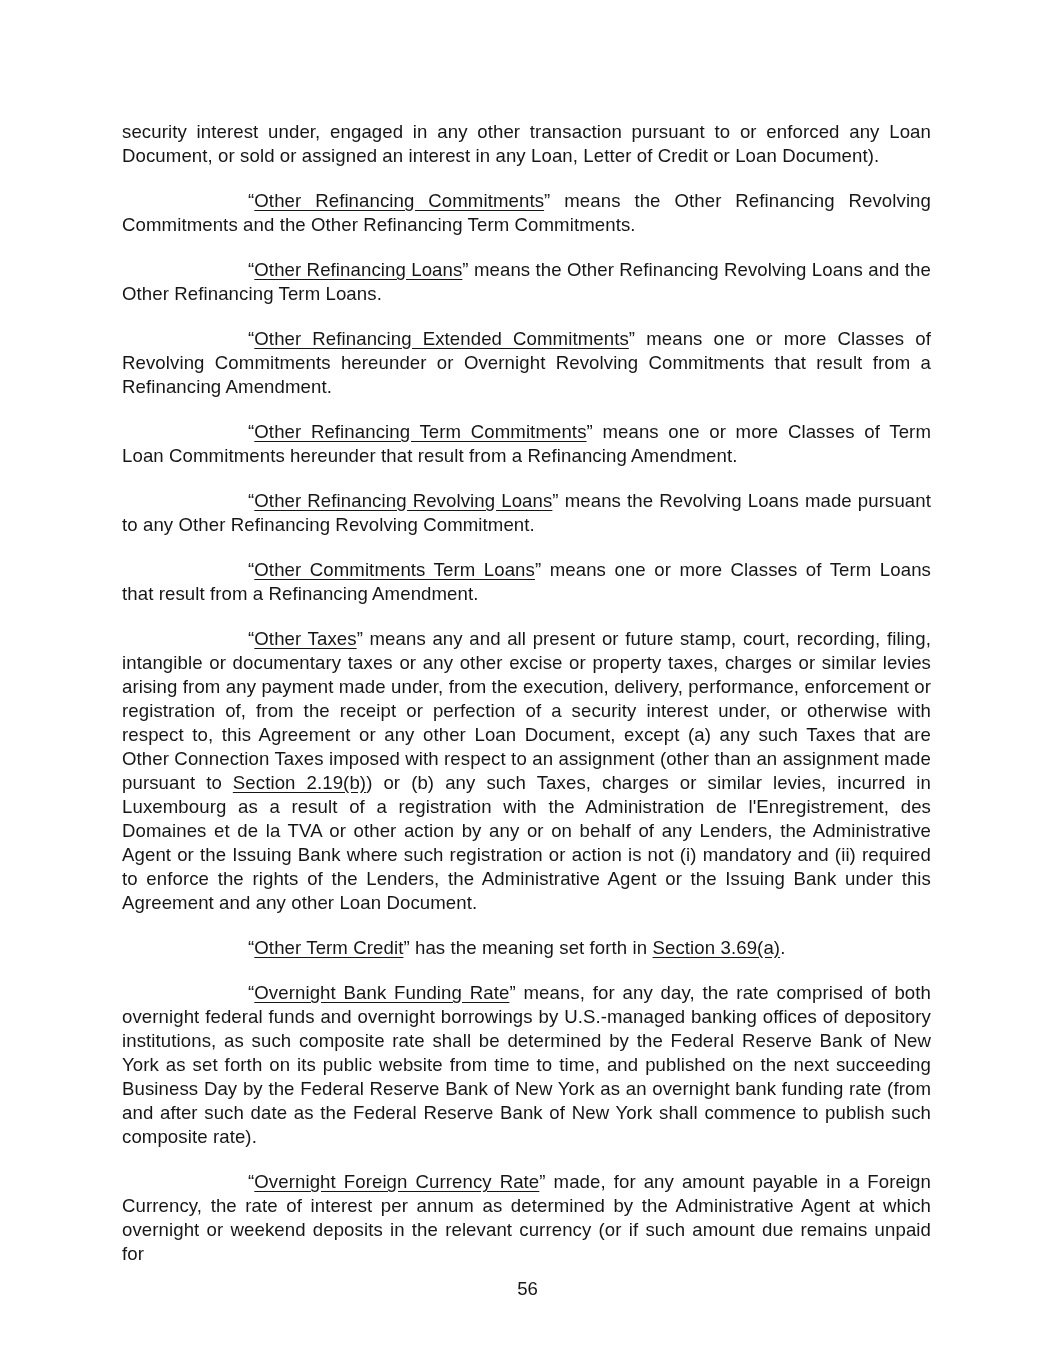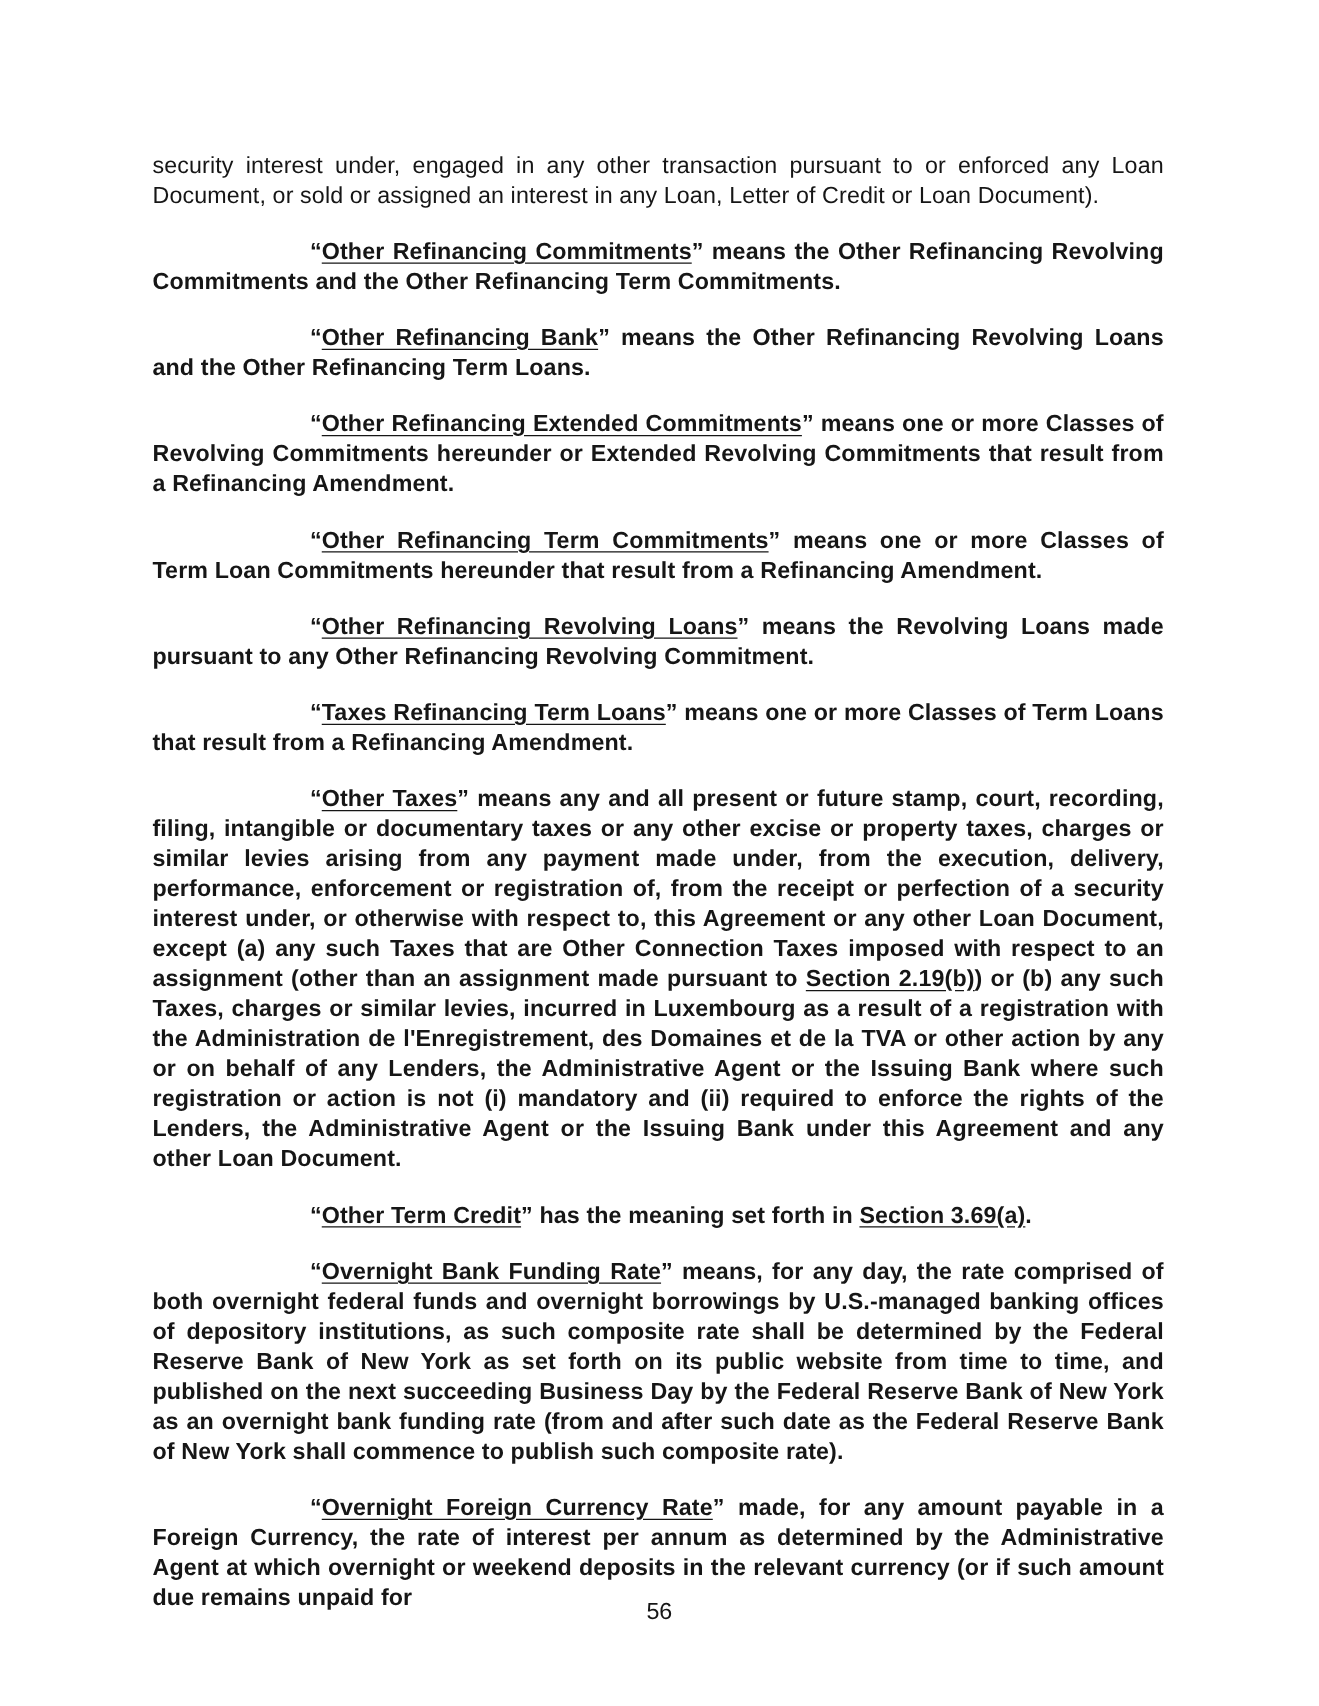--- a/index.html
+++ b/index.html
@@ -36,7 +36,6 @@
   }
   .para.indent {
     text-indent: 126px;
-    font-weight: bold;
   }
   .defined-term {
     text-decoration: underline;

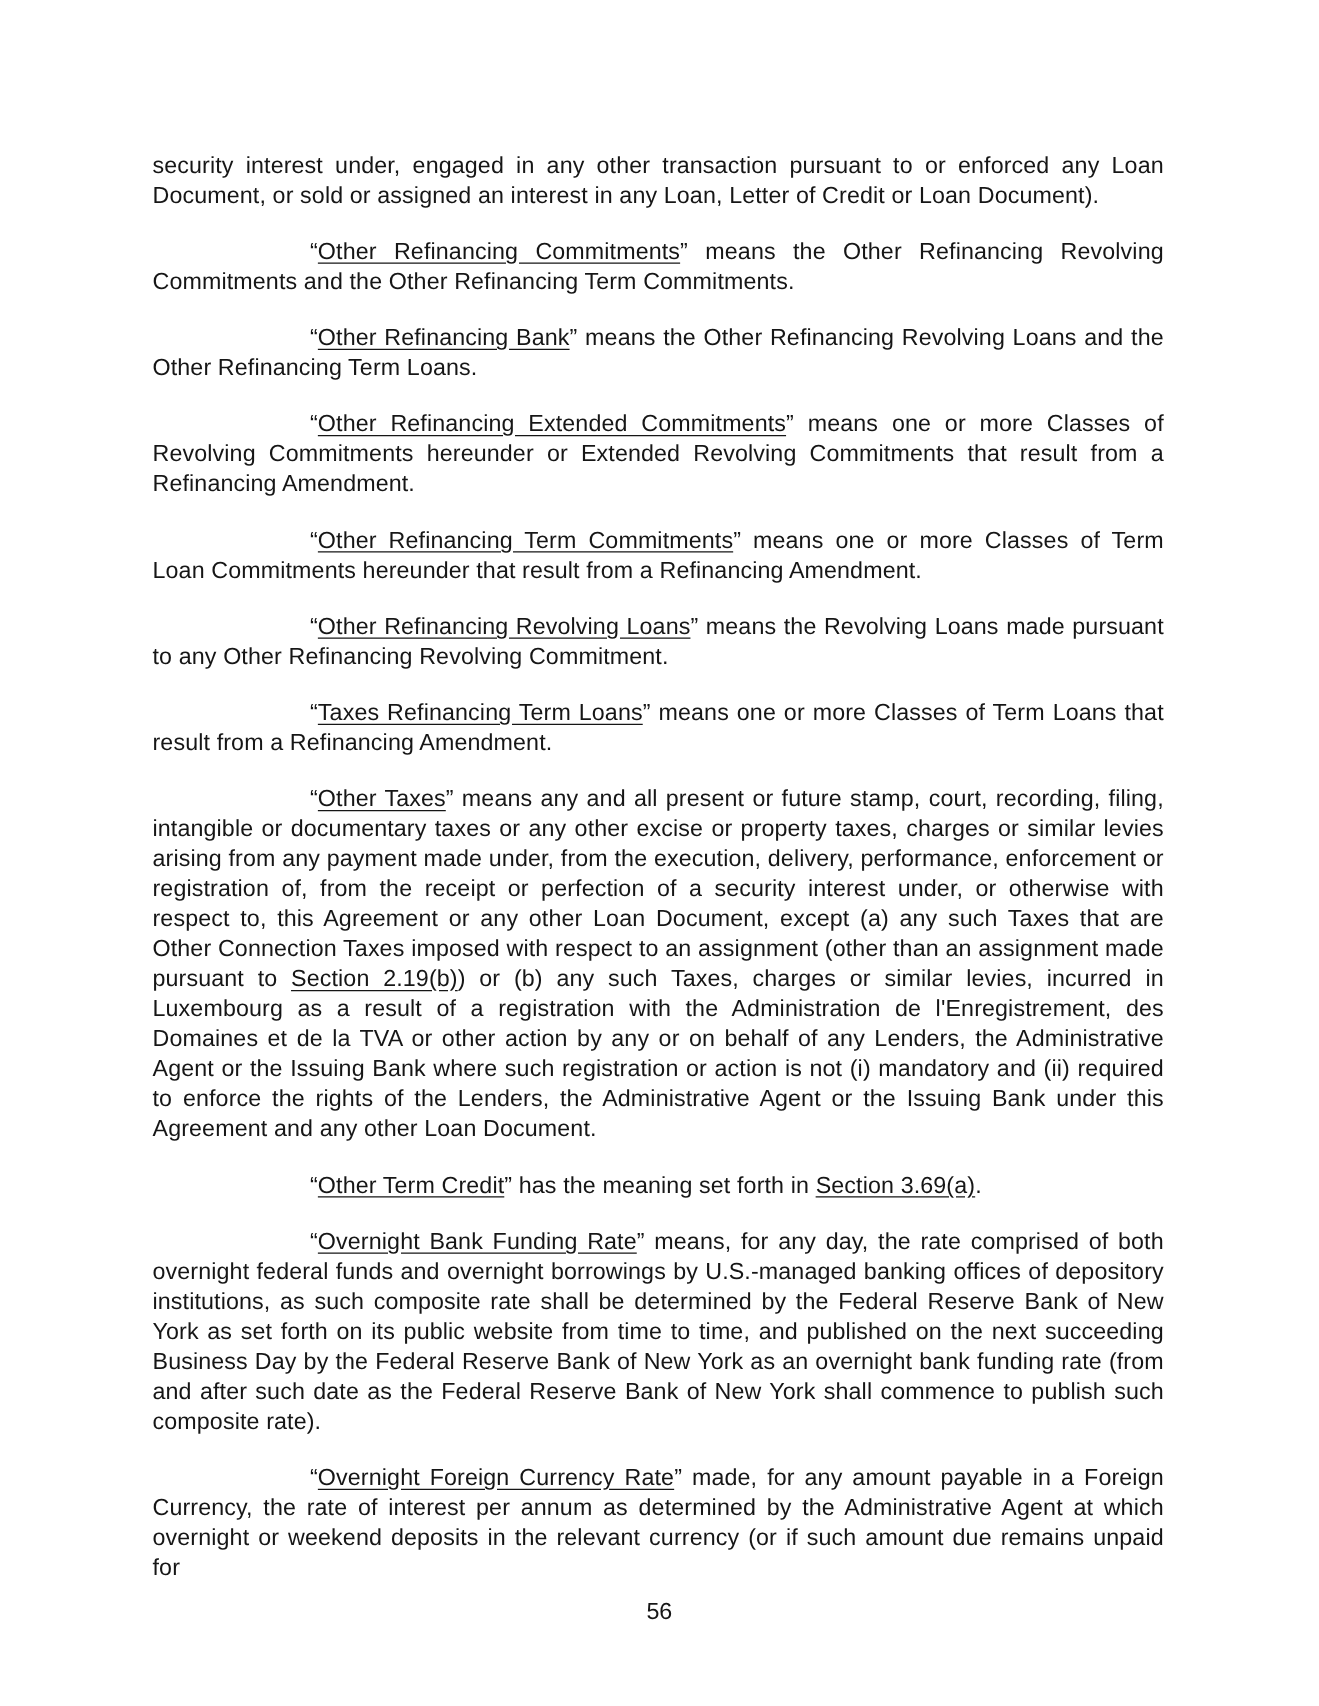--- a/index.html
+++ b/index.html
@@ -58,7 +58,7 @@
   <div class="doc-body">
       <p class="para"><span>security interest under, engaged in any other transaction pursuant to or enforced any Loan Document, or sold or assigned an interest in any Loan, Letter of Credit or Loan Document).</span></p>
       <p class="para indent"><span>“</span><span class="defined-term">Other Refinancing Commitments</span><span>” means the Other Refinancing Revolving Commitments and the Other Refinancing Term Commitments.</span></p>
-      <p class="para indent"><span>“</span><span class="defined-term">Other Refinancing Bank</span><span>” means the Other Refinancing Revolving Loans and the Other Refinancing Term Loans.</span></p>
+      <p class="para indent"><span>“</span><span class="defined-term">Other Refinancing Loans</span><span>” means the Other Refinancing Revolving Loans and the Other Refinancing Term Loans.</span></p>
       <p class="para indent"><span>“</span><span class="defined-term">Other Refinancing Extended Commitments</span><span>” means one or more Classes of Revolving Commitments hereunder or Extended Revolving Commitments that result from a Refinancing Amendment.</span></p>
       <p class="para indent"><span>“</span><span class="defined-term">Other Refinancing Term Commitments</span><span>” means one or more Classes of Term Loan Commitments hereunder that result from a Refinancing Amendment.</span></p>
       <p class="para indent"><span>“</span><span class="defined-term">Other Refinancing Revolving Loans</span><span>” means the Revolving Loans made pursuant to any Other Refinancing Revolving Commitment.</span></p>

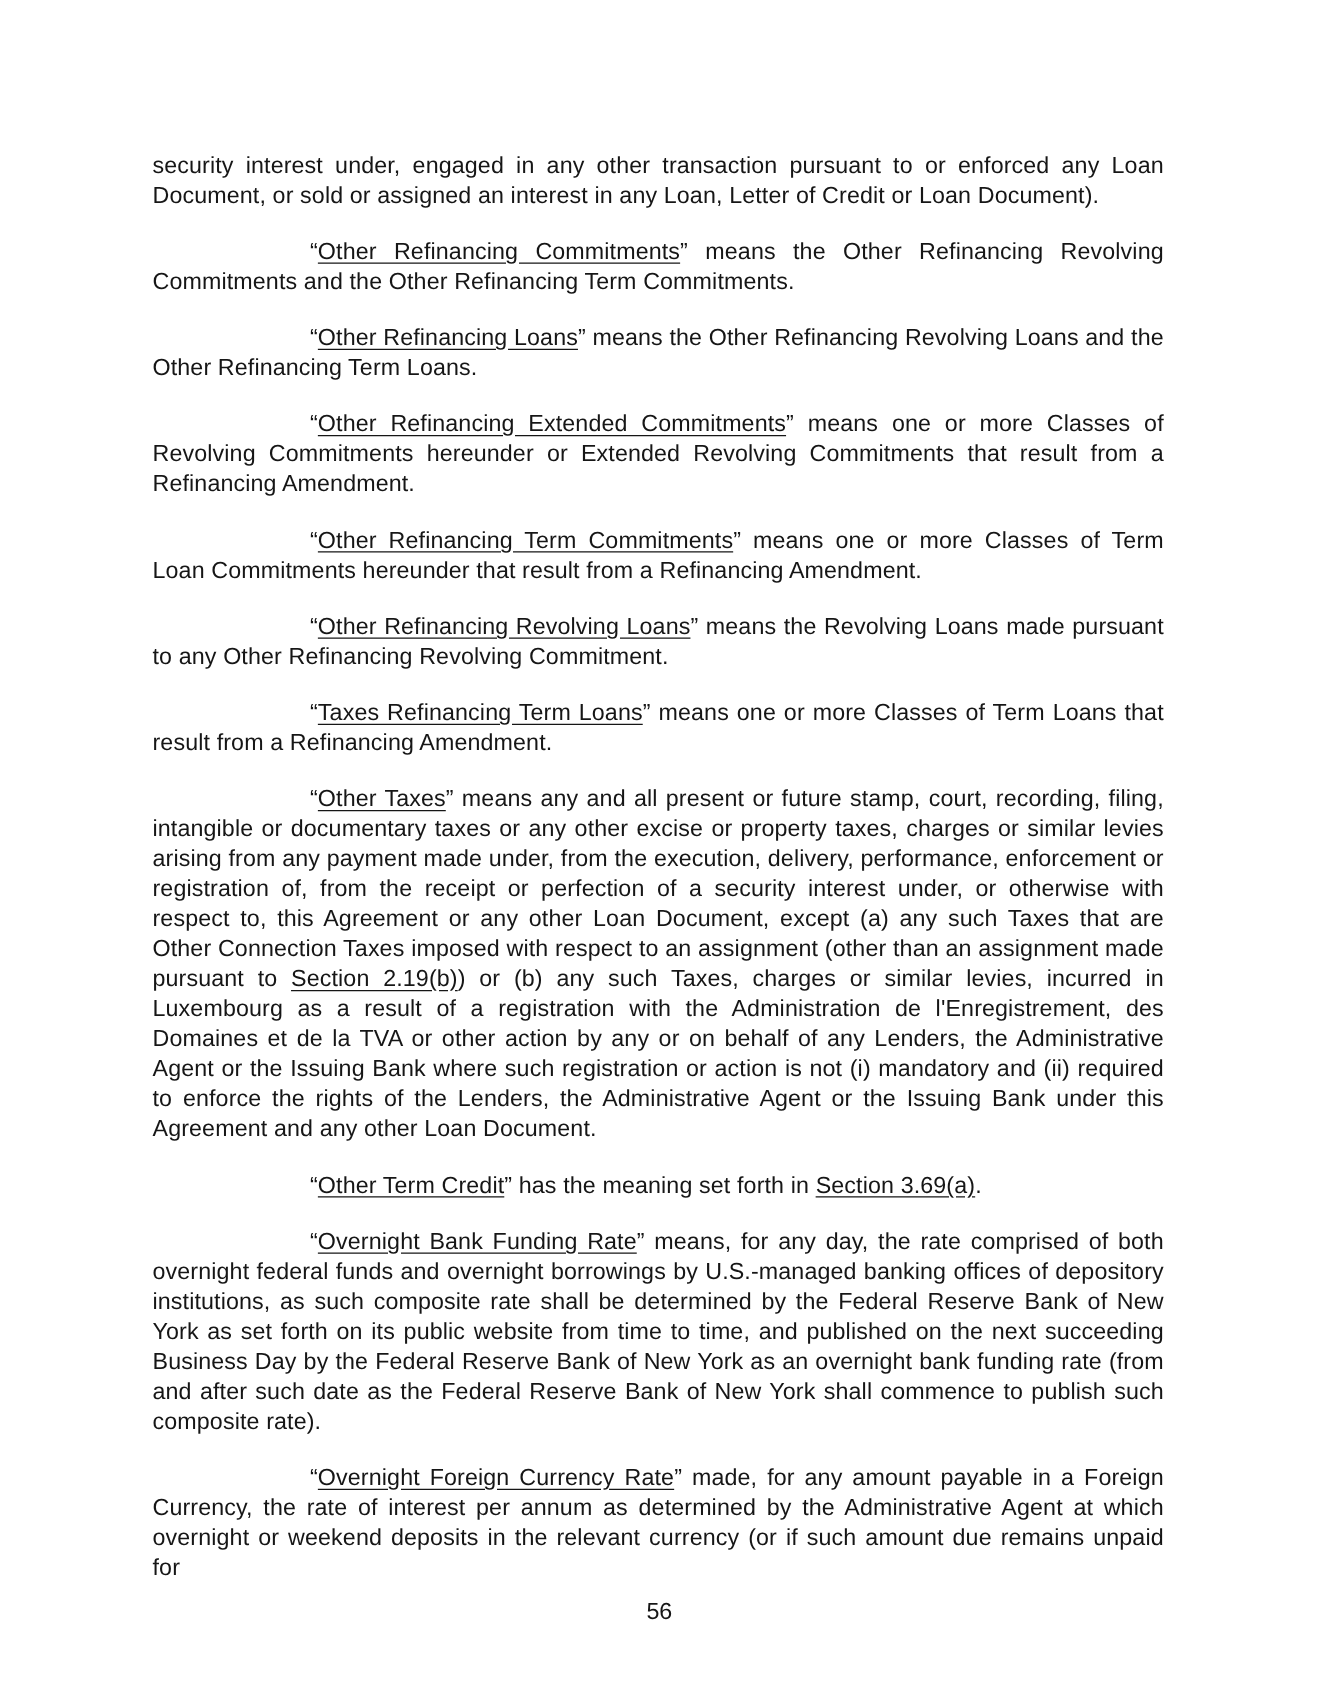--- a/index.html
+++ b/index.html
@@ -59,7 +59,7 @@
       <p class="para"><span>security interest under, engaged in any other transaction pursuant to or enforced any Loan Document, or sold or assigned an interest in any Loan, Letter of Credit or Loan Document).</span></p>
       <p class="para indent"><span>“</span><span class="defined-term">Other Refinancing Commitments</span><span>” means the Other Refinancing Revolving Commitments and the Other Refinancing Term Commitments.</span></p>
       <p class="para indent"><span>“</span><span class="defined-term">Other Refinancing Loans</span><span>” means the Other Refinancing Revolving Loans and the Other Refinancing Term Loans.</span></p>
-      <p class="para indent"><span>“</span><span class="defined-term">Other Refinancing Extended Commitments</span><span>” means one or more Classes of Revolving Commitments hereunder or Extended Revolving Commitments that result from a Refinancing Amendment.</span></p>
+      <p class="para indent"><span>“</span><span class="defined-term">Other Refinancing Extended Commitments</span><span>” means one or more Classes of Revolving Commitments hereunder or Overnight Revolving Commitments that result from a Refinancing Amendment.</span></p>
       <p class="para indent"><span>“</span><span class="defined-term">Other Refinancing Term Commitments</span><span>” means one or more Classes of Term Loan Commitments hereunder that result from a Refinancing Amendment.</span></p>
       <p class="para indent"><span>“</span><span class="defined-term">Other Refinancing Revolving Loans</span><span>” means the Revolving Loans made pursuant to any Other Refinancing Revolving Commitment.</span></p>
       <p class="para indent"><span>“</span><span class="defined-term">Taxes Refinancing Term Loans</span><span>” means one or more Classes of Term Loans that result from a Refinancing Amendment.</span></p>

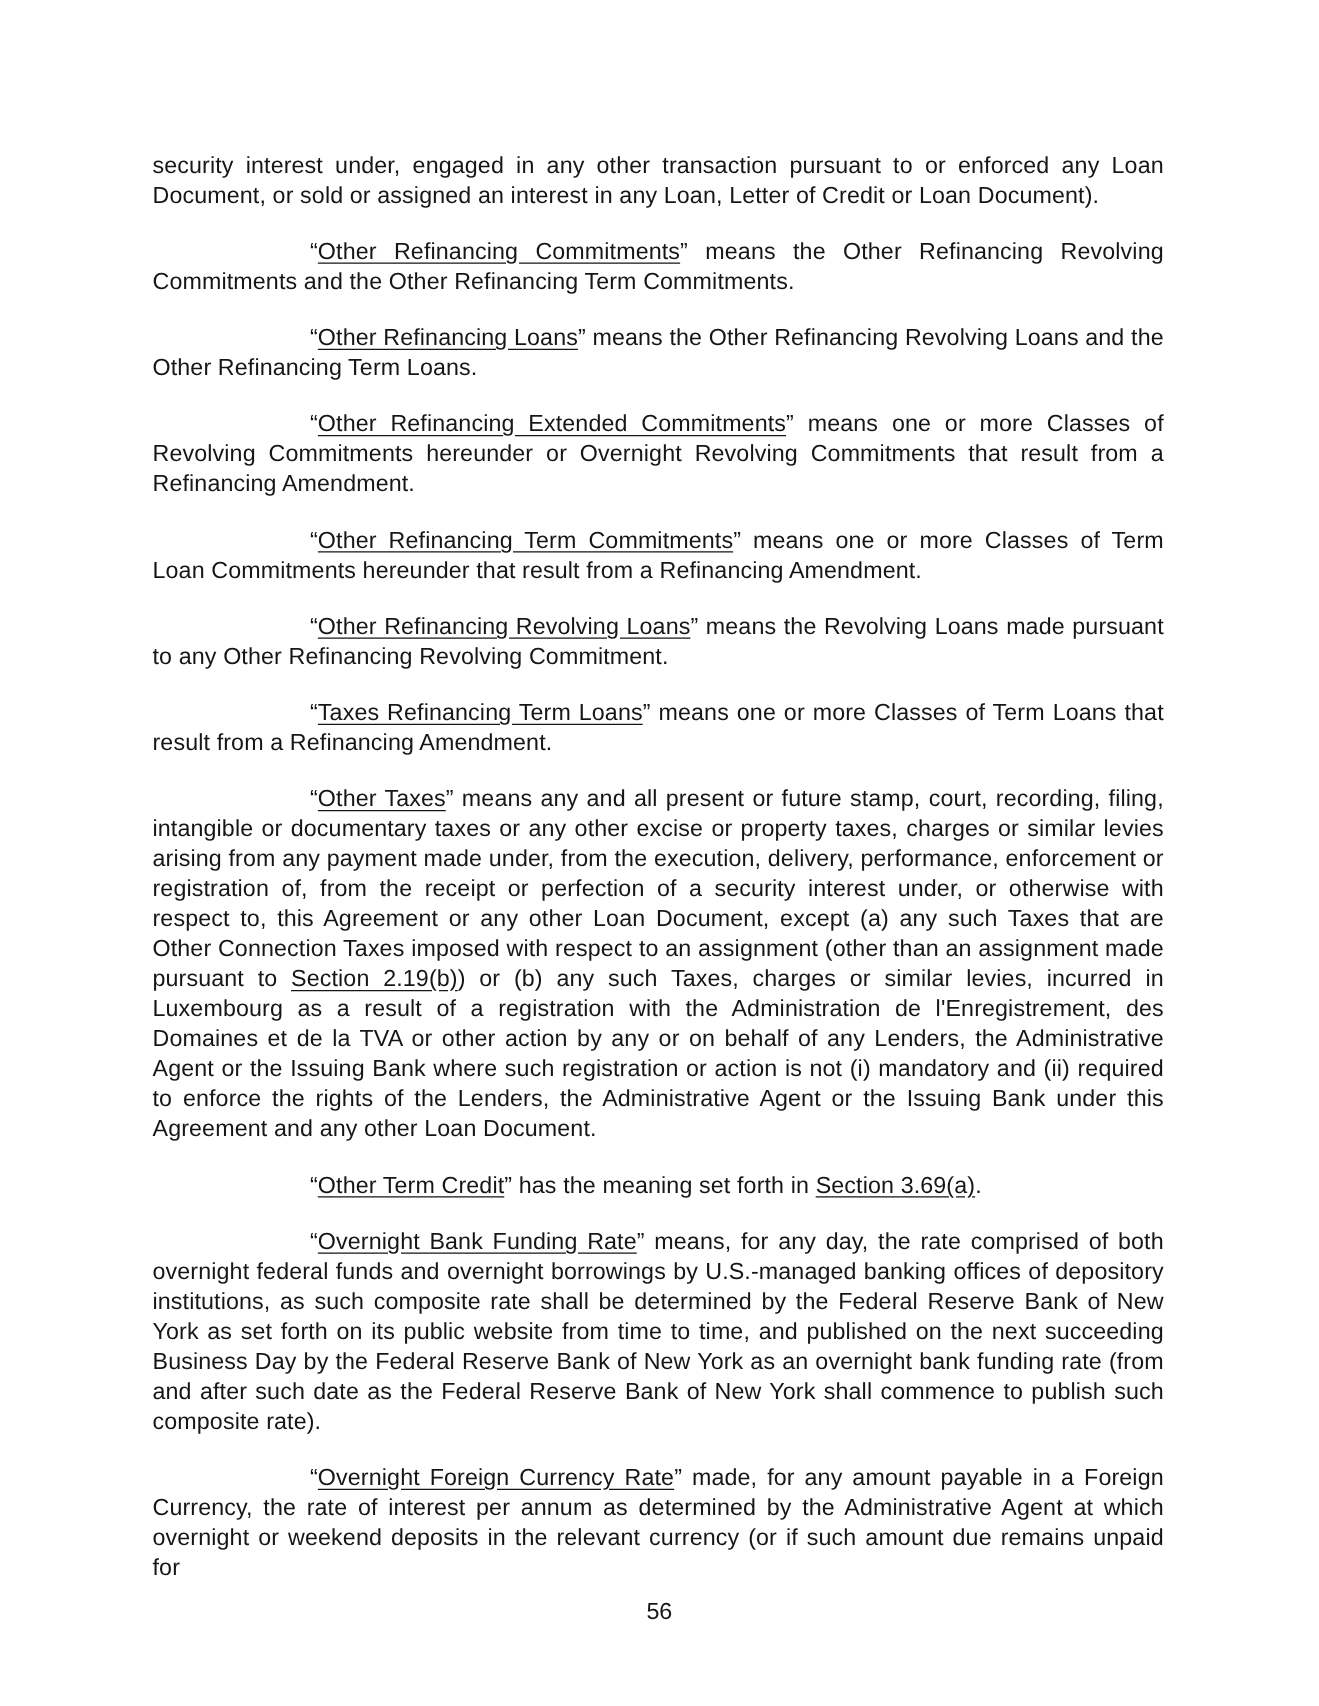--- a/index.html
+++ b/index.html
@@ -62,7 +62,7 @@
       <p class="para indent"><span>“</span><span class="defined-term">Other Refinancing Extended Commitments</span><span>” means one or more Classes of Revolving Commitments hereunder or Overnight Revolving Commitments that result from a Refinancing Amendment.</span></p>
       <p class="para indent"><span>“</span><span class="defined-term">Other Refinancing Term Commitments</span><span>” means one or more Classes of Term Loan Commitments hereunder that result from a Refinancing Amendment.</span></p>
       <p class="para indent"><span>“</span><span class="defined-term">Other Refinancing Revolving Loans</span><span>” means the Revolving Loans made pursuant to any Other Refinancing Revolving Commitment.</span></p>
-      <p class="para indent"><span>“</span><span class="defined-term">Taxes Refinancing Term Loans</span><span>” means one or more Classes of Term Loans that result from a Refinancing Amendment.</span></p>
+      <p class="para indent"><span>“</span><span class="defined-term">Other Commitments Term Loans</span><span>” means one or more Classes of Term Loans that result from a Refinancing Amendment.</span></p>
       <p class="para indent"><span>“</span><span class="defined-term">Other Taxes</span><span>” means any and all present or future stamp, court, recording, filing, intangible or documentary taxes or any other excise or property taxes, charges or similar levies arising from any payment made under, from the execution, delivery, performance, enforcement or registration of, from the receipt or perfection of a security interest under, or otherwise with respect to, this Agreement or any other Loan Document, except (a) any such Taxes that are Other Connection Taxes imposed with respect to an assignment (other than an assignment made pursuant to </span><span class="defined-term">Section 2.19(b)</span><span>) or (b) any such Taxes, charges or similar levies, incurred in Luxembourg as a result of a registration with the Administration de l'Enregistrement, des Domaines et de la TVA or other action by any or on behalf of any Lenders, the Administrative Agent or the Issuing Bank where such registration or action is not (i) mandatory and (ii) required to enforce the rights of the Lenders, the Administrative Agent or the Issuing Bank under this Agreement and any other Loan Document.</span></p>
       <p class="para indent"><span>“</span><span class="defined-term">Other Term Credit</span><span>” has the meaning set forth in </span><span class="defined-term">Section 3.69(a)</span><span>.</span></p>
       <p class="para indent"><span>“</span><span class="defined-term">Overnight Bank Funding Rate</span><span>” means, for any day, the rate comprised of both overnight federal funds and overnight borrowings by U.S.-managed banking offices of depository institutions, as such composite rate shall be determined by the Federal Reserve Bank of New York as set forth on its public website from time to time, and published on the next succeeding Business Day by the Federal Reserve Bank of New York as an overnight bank funding rate (from and after such date as the Federal Reserve Bank of New York shall commence to publish such composite rate).</span></p>

